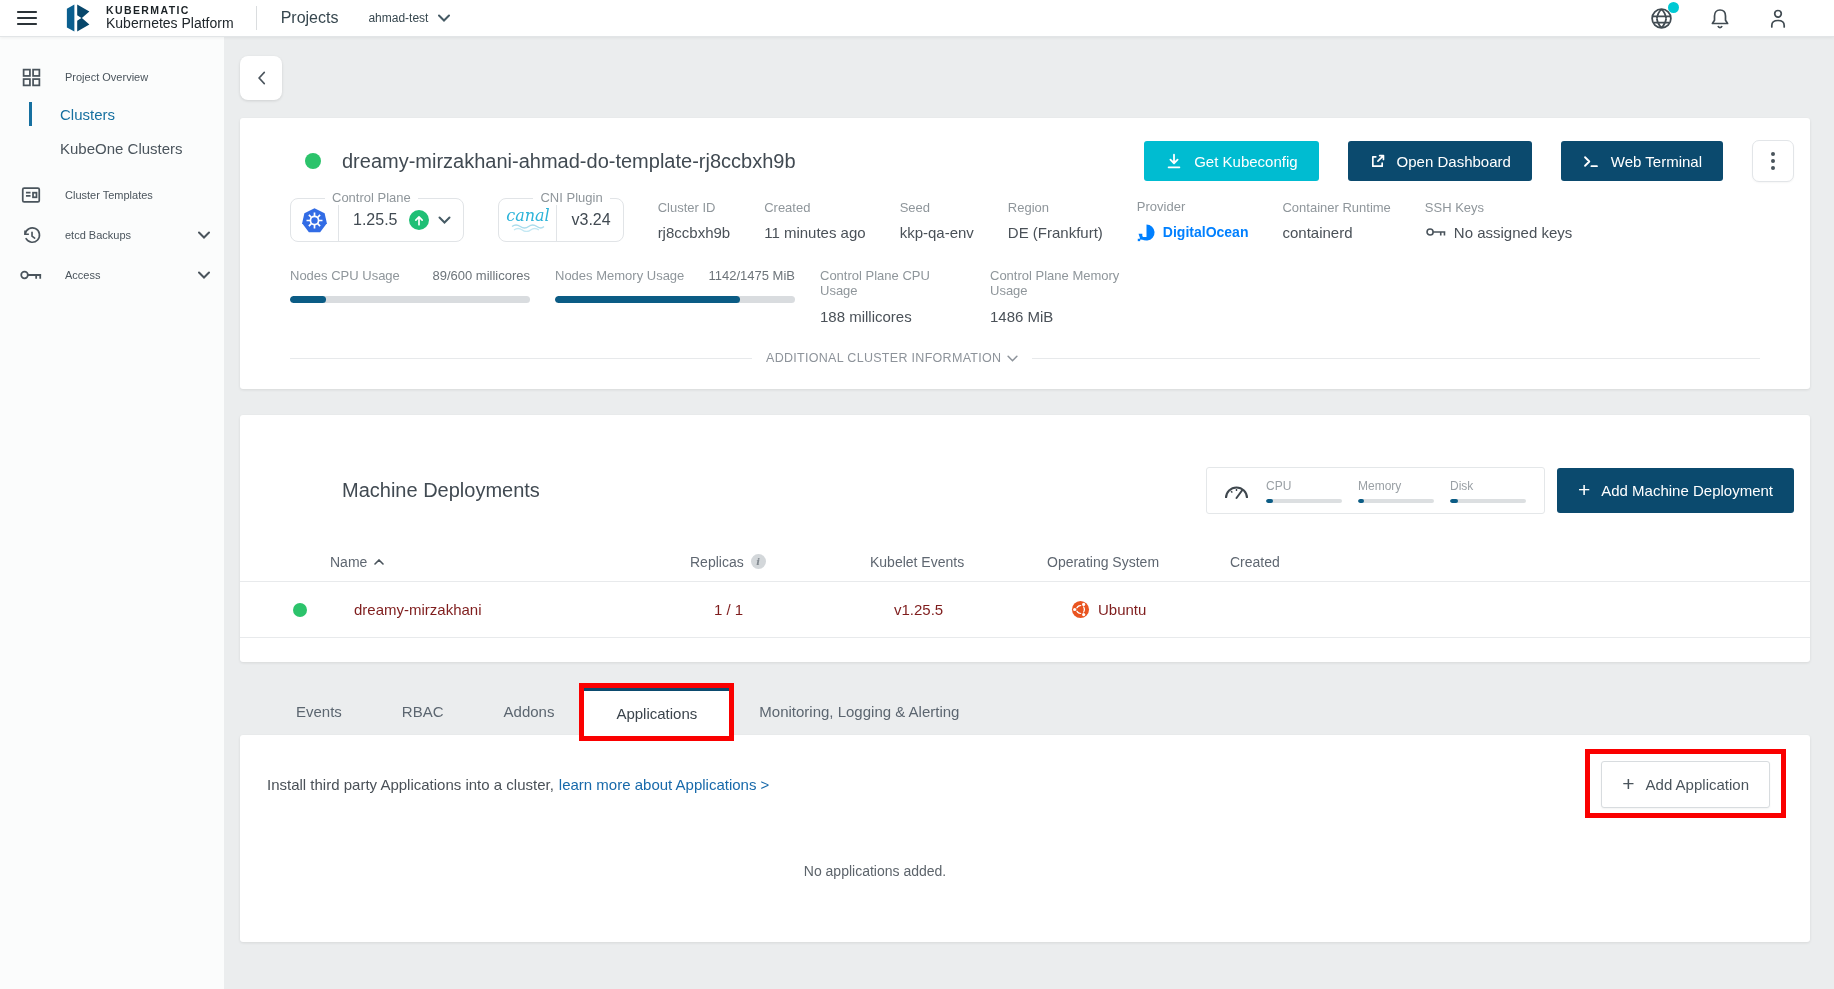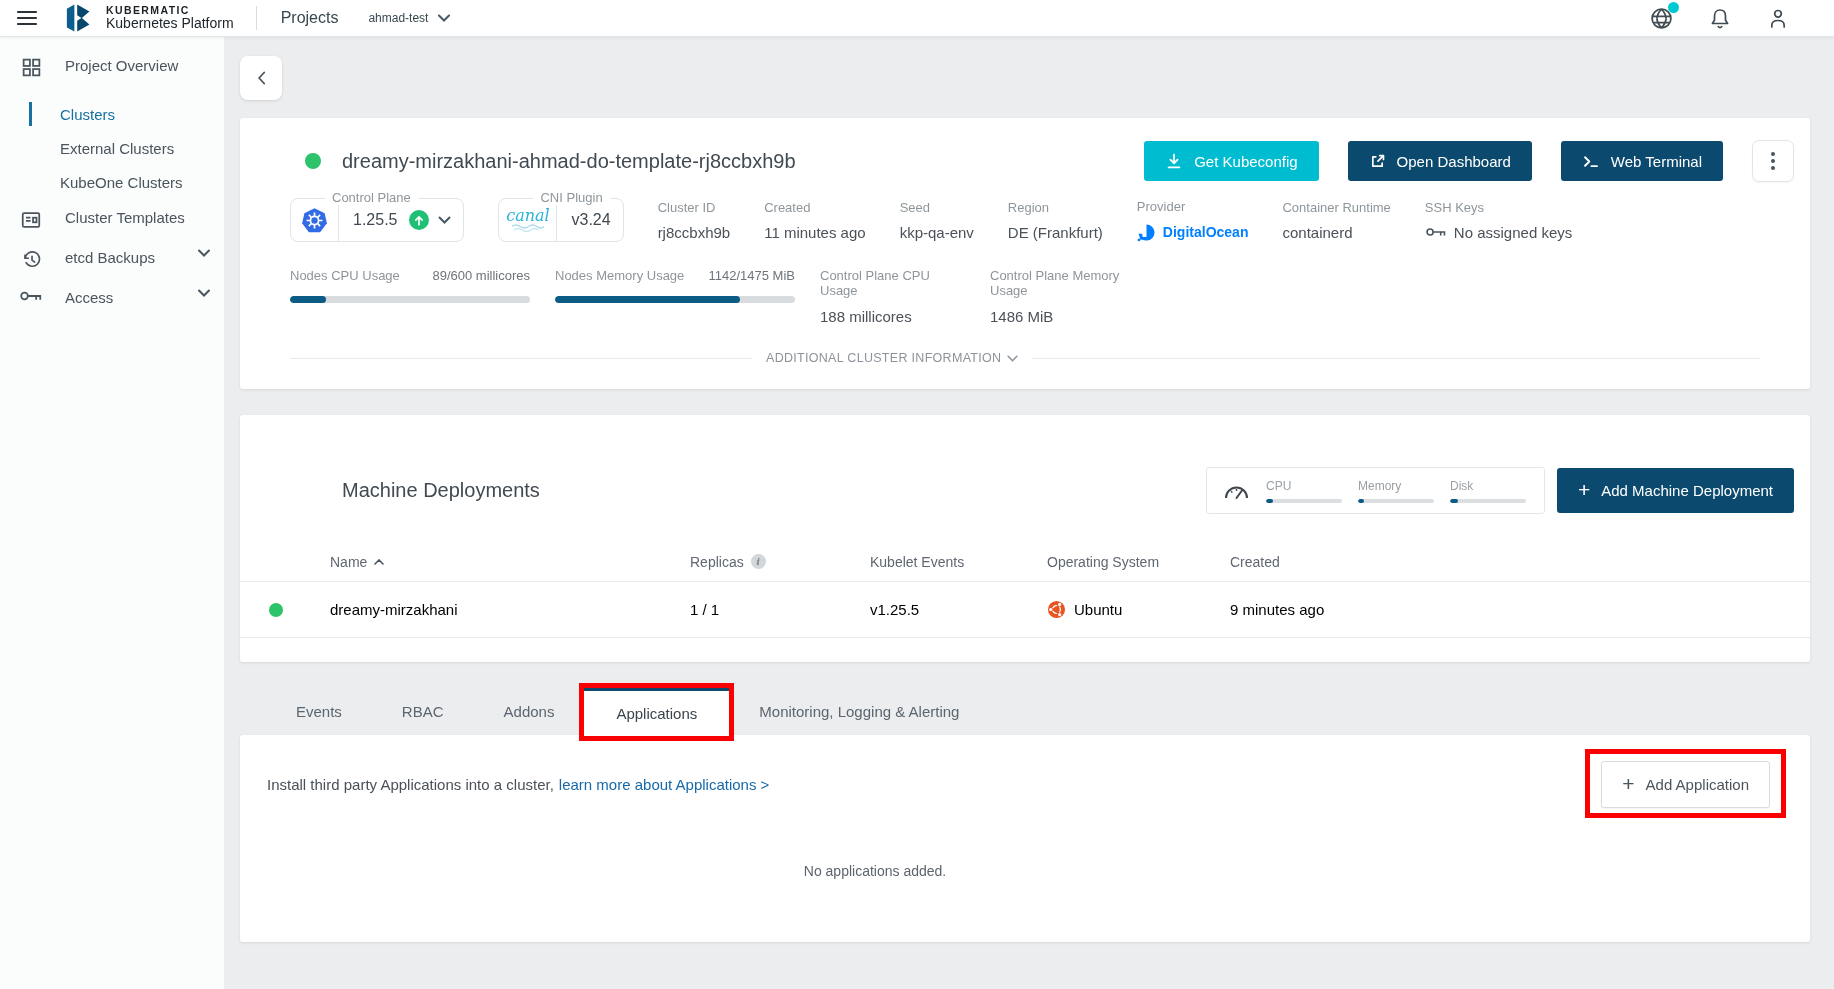--- a/index.html
+++ b/index.html
@@ -37,7 +37,7 @@
   .main { flex:1; padding:19px 24px 0 16px; }
 
   
-  .side-item { height:40px; display:flex; gap:22px; padding:0 14px 0 19px; font-size:15px; color:#4a545c; cursor:pointer; }
+  .side-item { height:40px; display:flex; align-items:center; gap:22px; padding:0 14px 0 19px; font-size:11px; color:#4a545c; cursor:pointer; }
   .side-item .s-icon { width:24px; display:flex; justify-content:center; }
   .side-item.active { background:var(--active_bg,#cfdfe8); color:var(--active_text,#1670a0); height:44px; }
   .side-item .chev-right { margin-left:auto; }

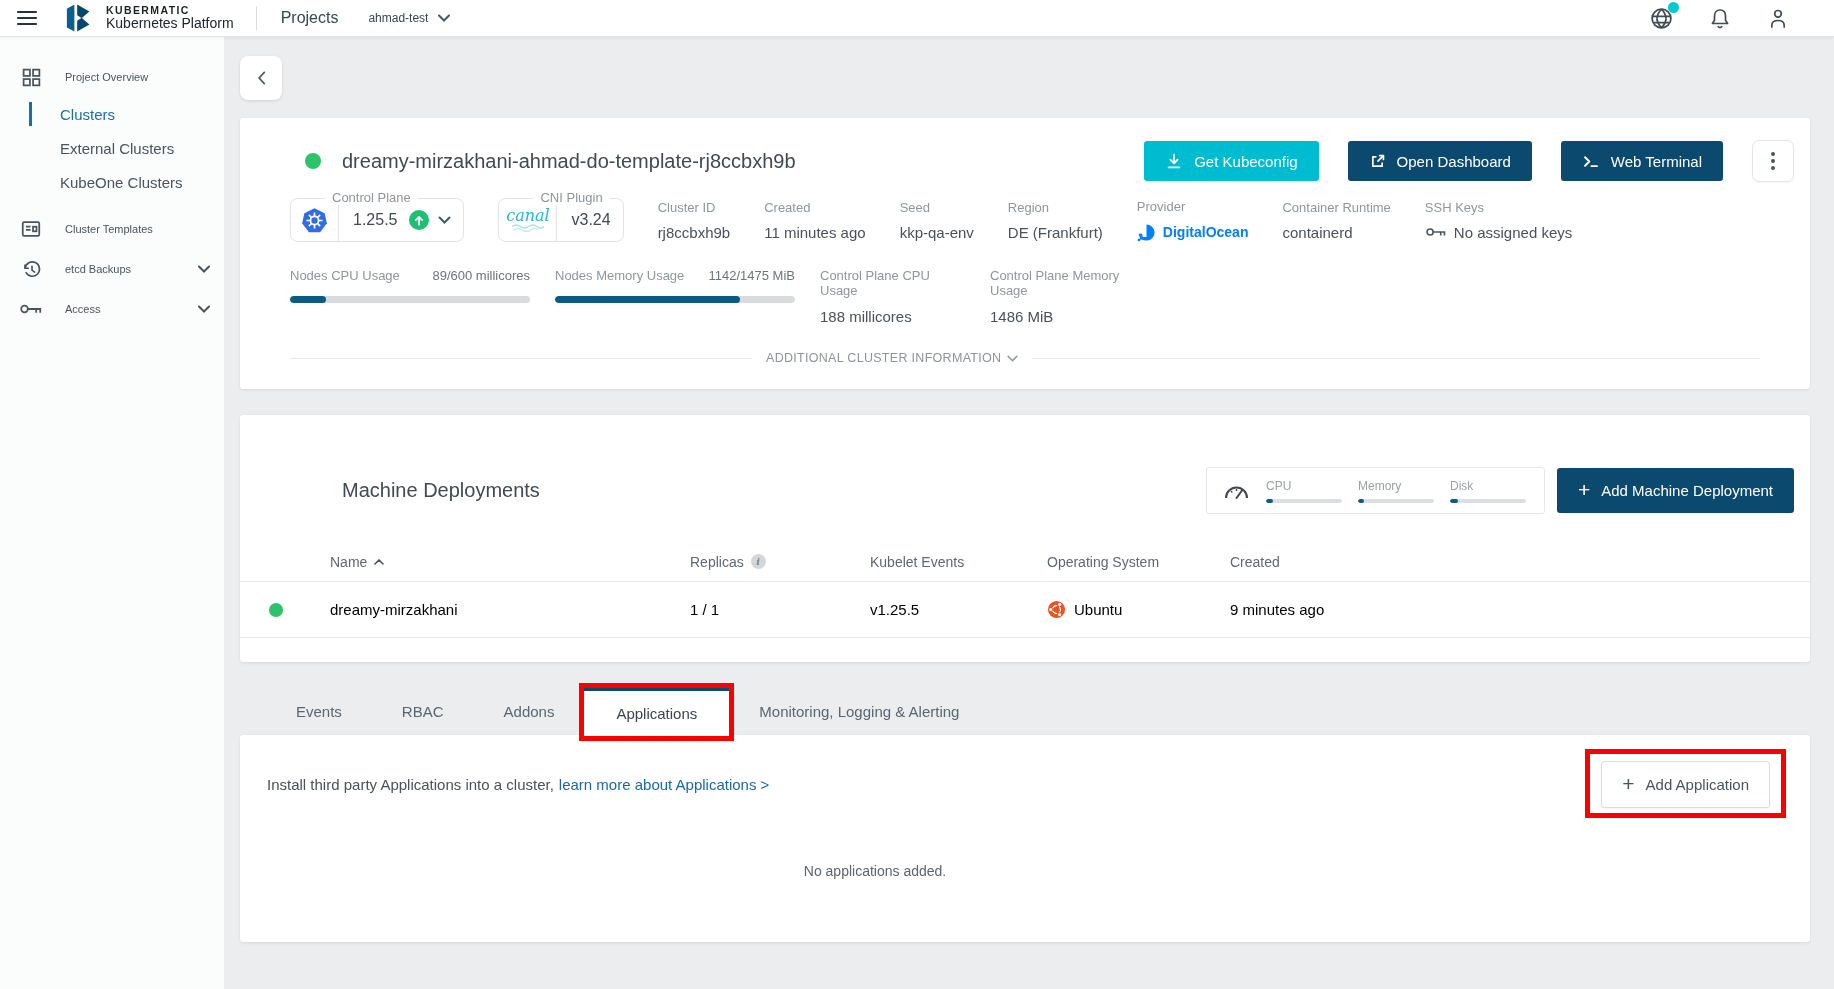--- a/index.html
+++ b/index.html
@@ -207,9 +207,6 @@
       <span>Clusters</span>
     </div>
     <div class="side-sub">
-      <span>External Clusters</span>
-    </div>
-    <div class="side-sub">
       <span>KubeOne Clusters</span>
     </div>
     <div class="side-gap"></div>

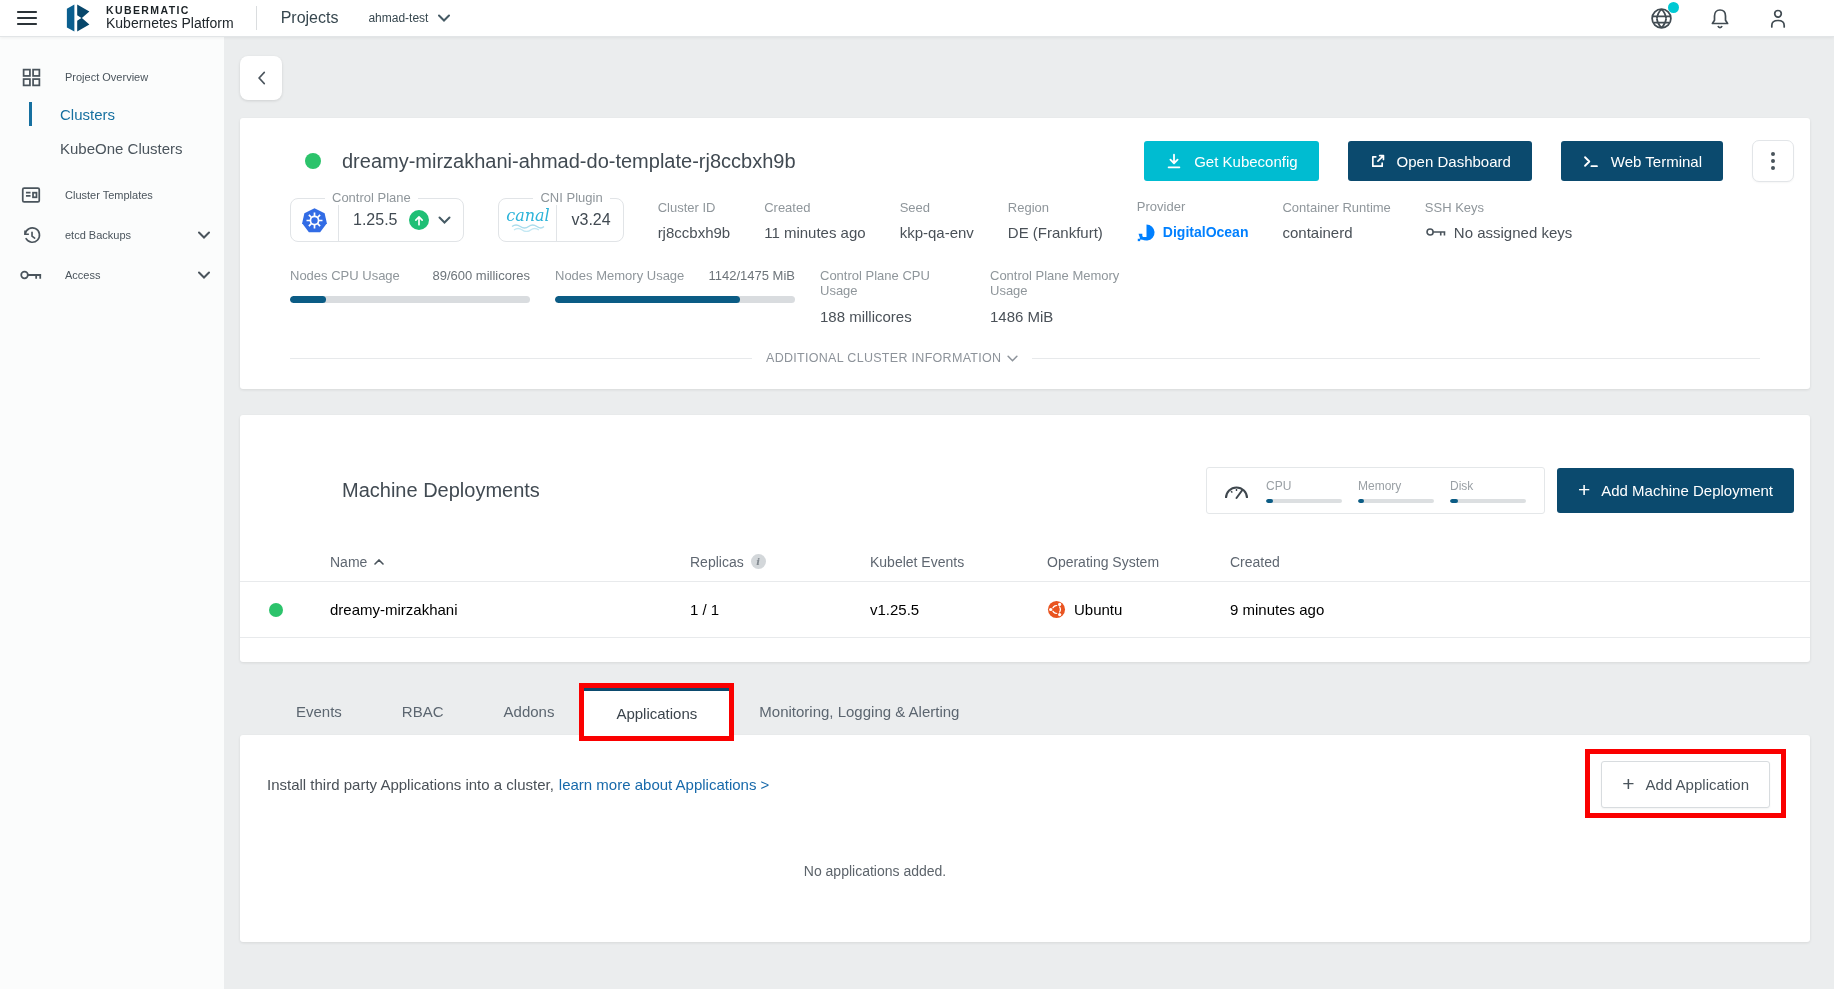--- a/index.html
+++ b/index.html
@@ -115,7 +115,7 @@
   .t-head { height:40px; border-bottom:1px solid #e8eaec; }
   .th { font-size:14px; color:#5f6771; display:flex; align-items:center; gap:7px; }
   .t-row { height:56px; border-bottom:1px solid #e8eaec; cursor:pointer; }
-  .cell { font-size:15px; color:#000000; }
+  .cell { font-size:15px; color:#7f1d1d;margin-left:24px; }
   .dot-cell { padding-left:29px; }
   .row-dot { width:14px; height:14px; border-radius:50%; background:var(--green,#2cc36b); display:block; }
   .os-cell { display:flex; align-items:center; gap:8px; }

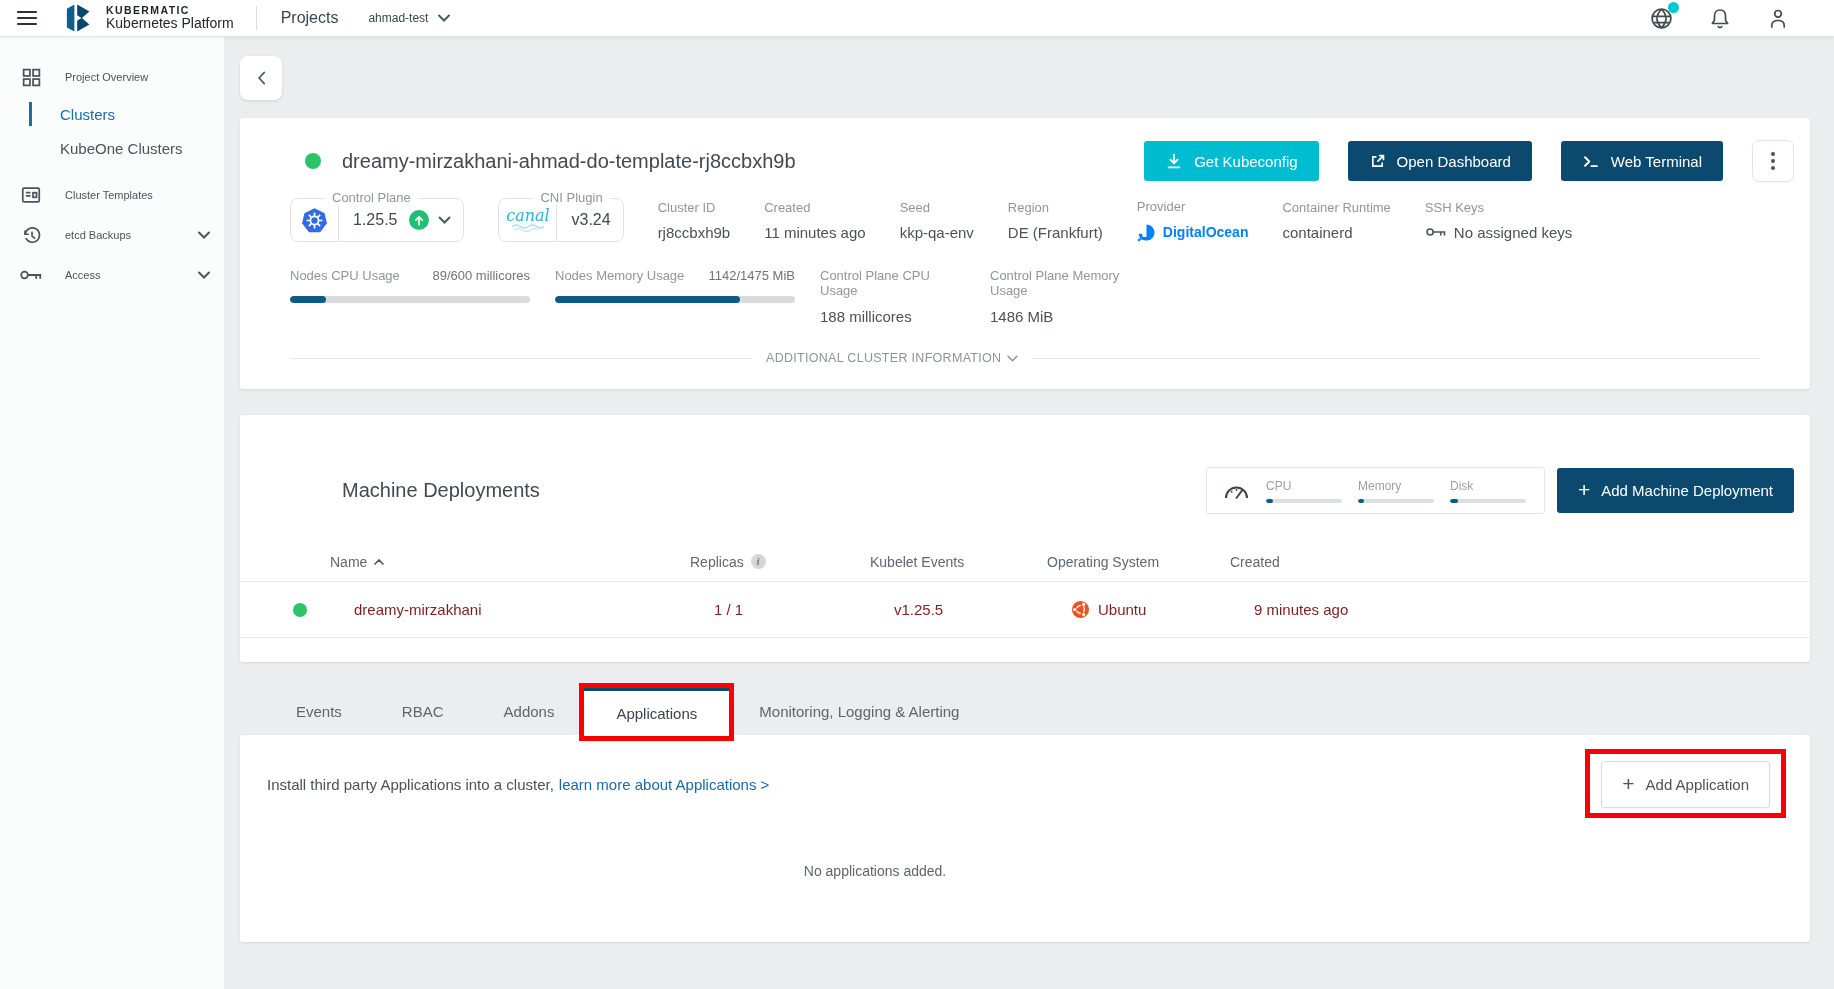--- a/index.html
+++ b/index.html
@@ -486,7 +486,6 @@
             </svg>
           <span>Ubuntu</span>
         </span>
-        <span class="cell">9 minutes ago</span>
       </div>
     </section>
 

